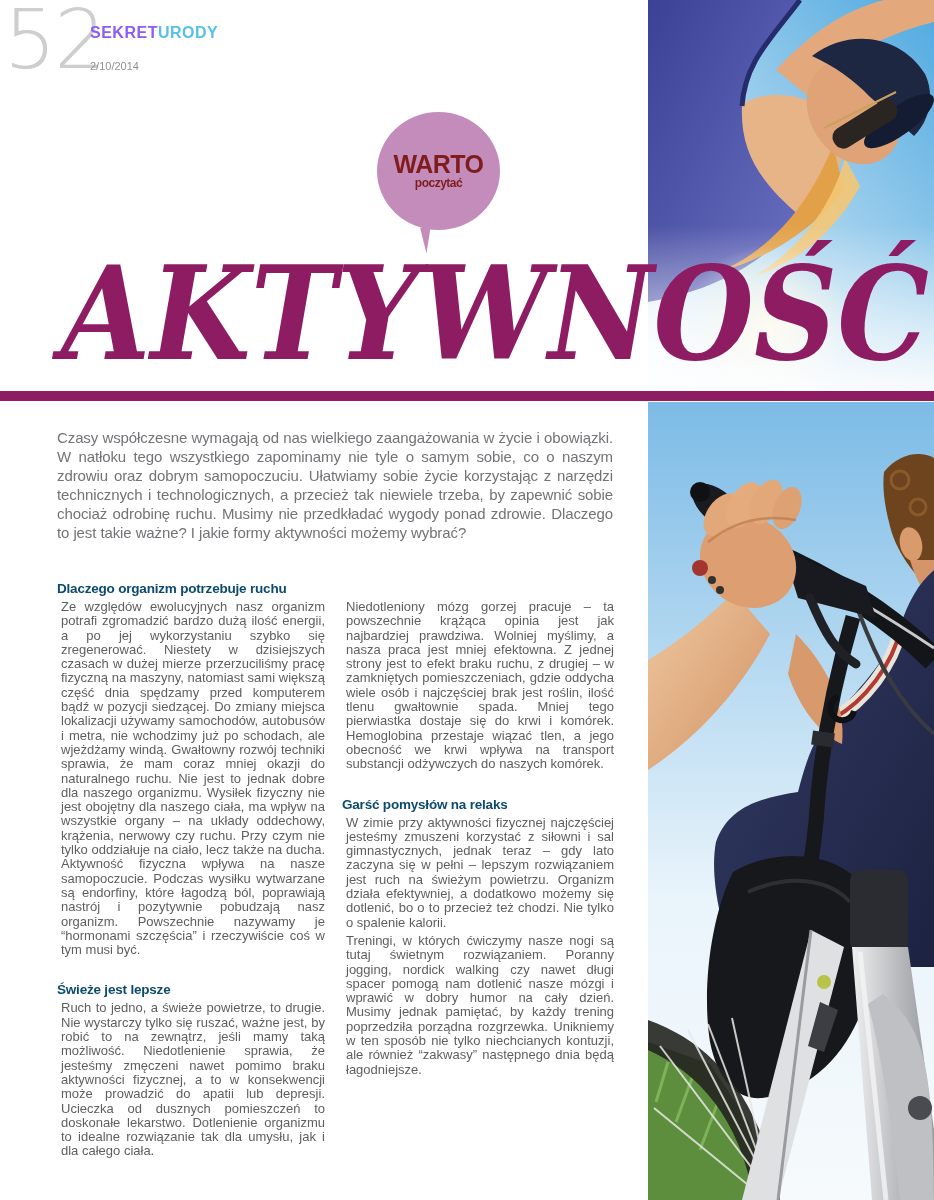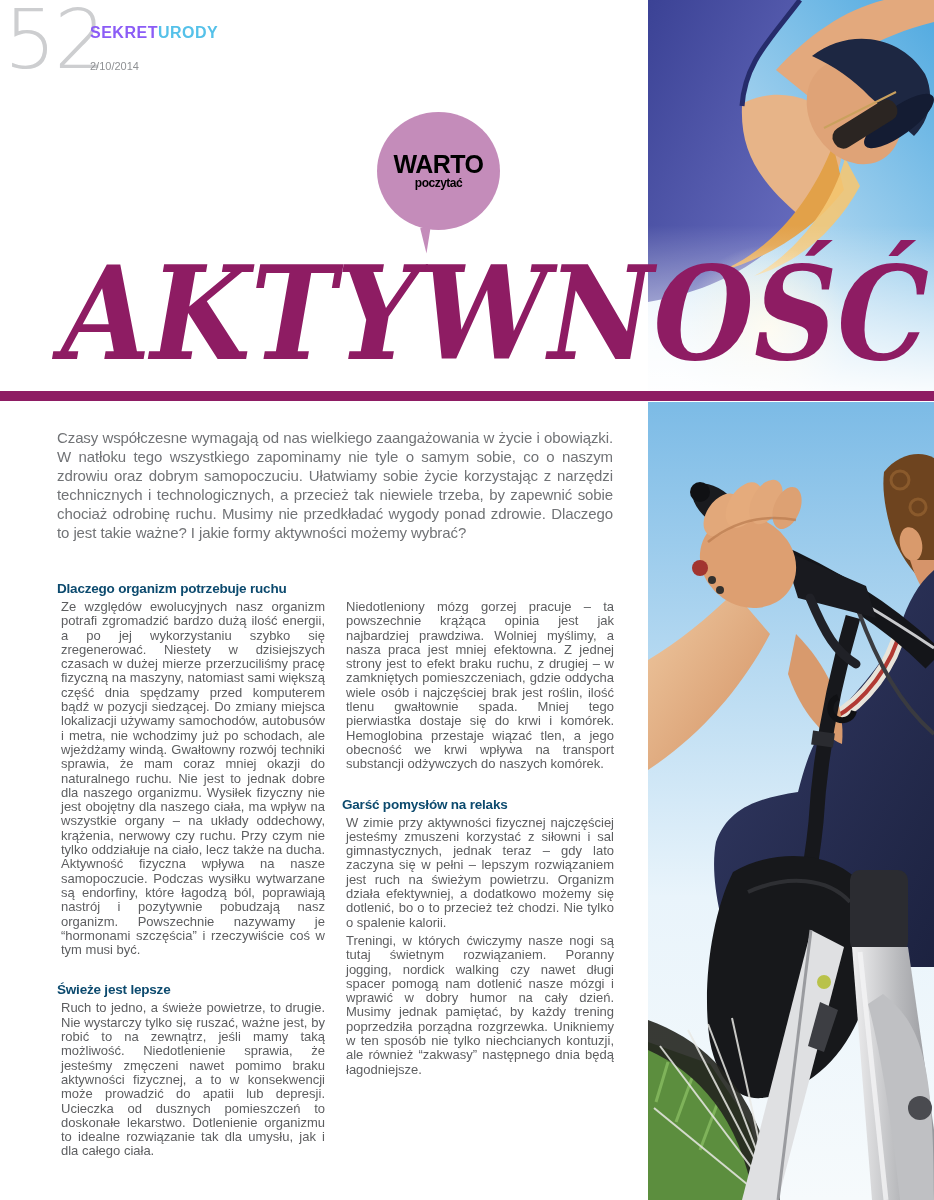--- a/index.html
+++ b/index.html
@@ -29,7 +29,7 @@
     position:absolute; left:377px; top:112px; width:123px; height:118px;
     background:#c48cba; border-radius:50%;
     display:flex; flex-direction:column; align-items:center; justify-content:center;
-    color:#000000; text-align:center;
+    color:#7f1d1d; text-align:center;
   }
   .badge-line1{font-size:25px; font-weight:bold; letter-spacing:-.5px; line-height:1;}
   .badge-line2{font-size:12px; font-weight:bold; letter-spacing:-.5px; line-height:1.1;}

